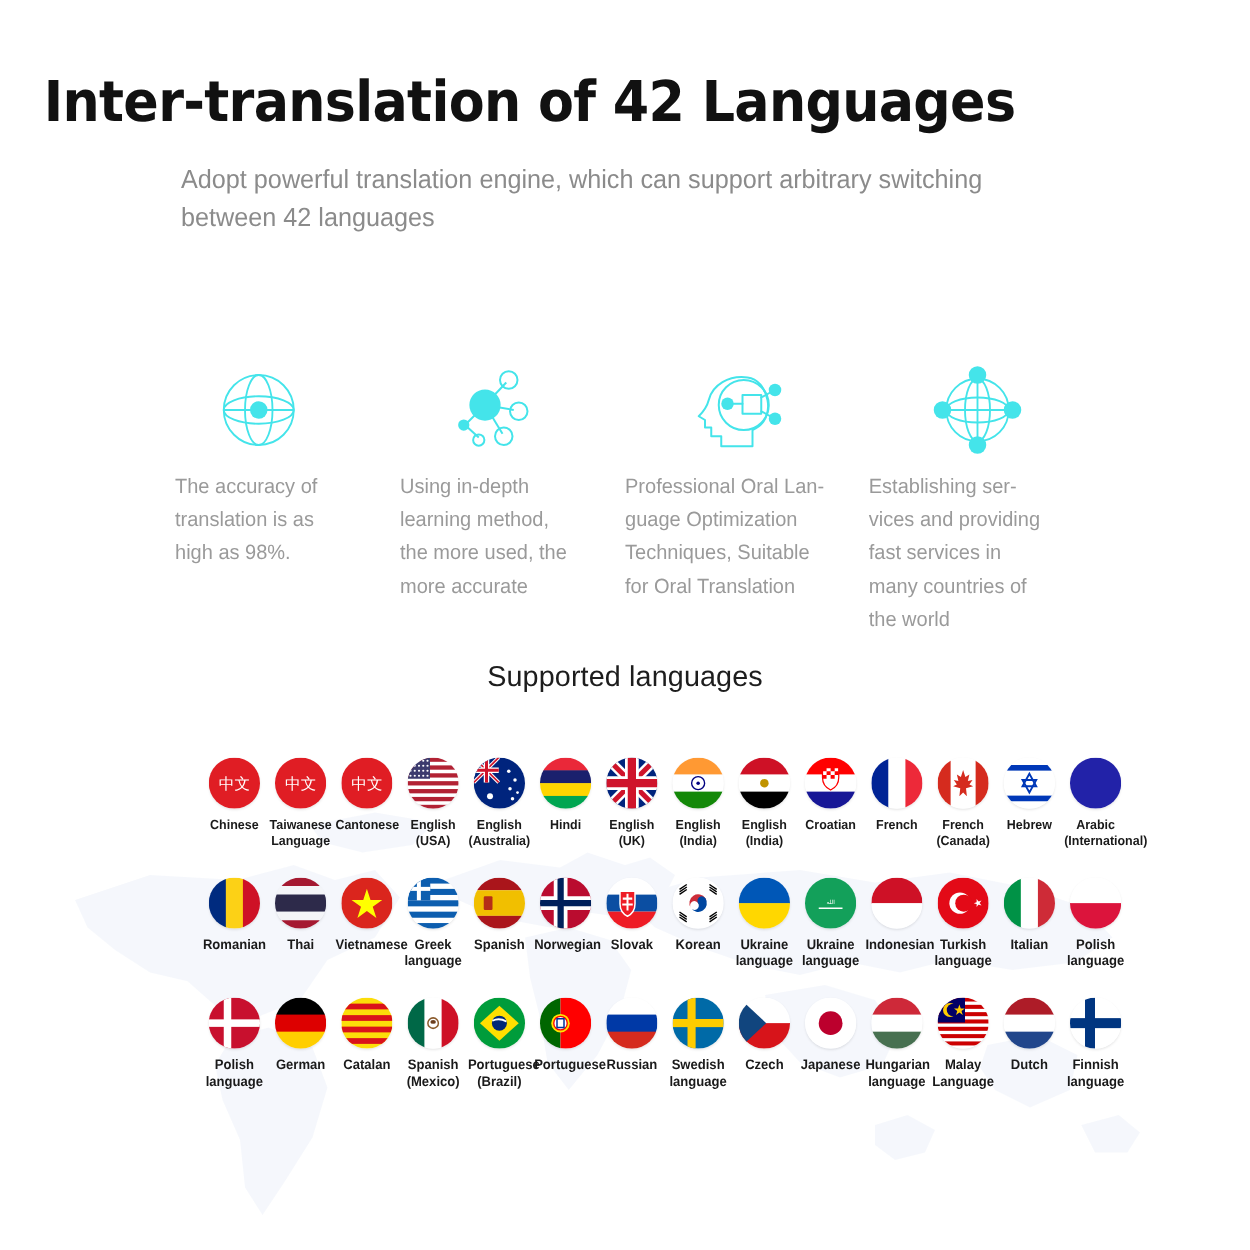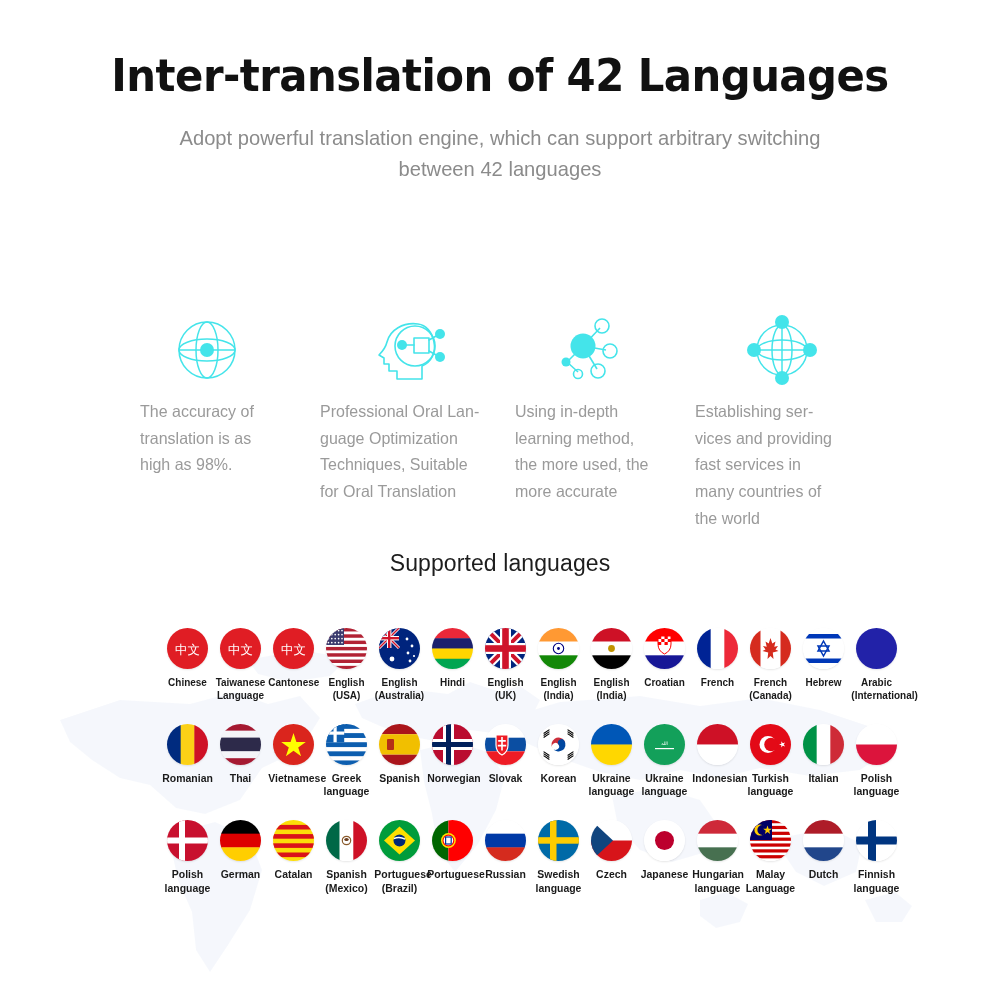--- a/index.html
+++ b/index.html
@@ -36,9 +36,7 @@
 
   
   .header {
-    padding-top: 30px;
-    text-align: center;
-    margin-top: 22px;
+    padding-top: 58px;
   }
   .title {
     font-family: "DejaVu Sans", sans-serif;

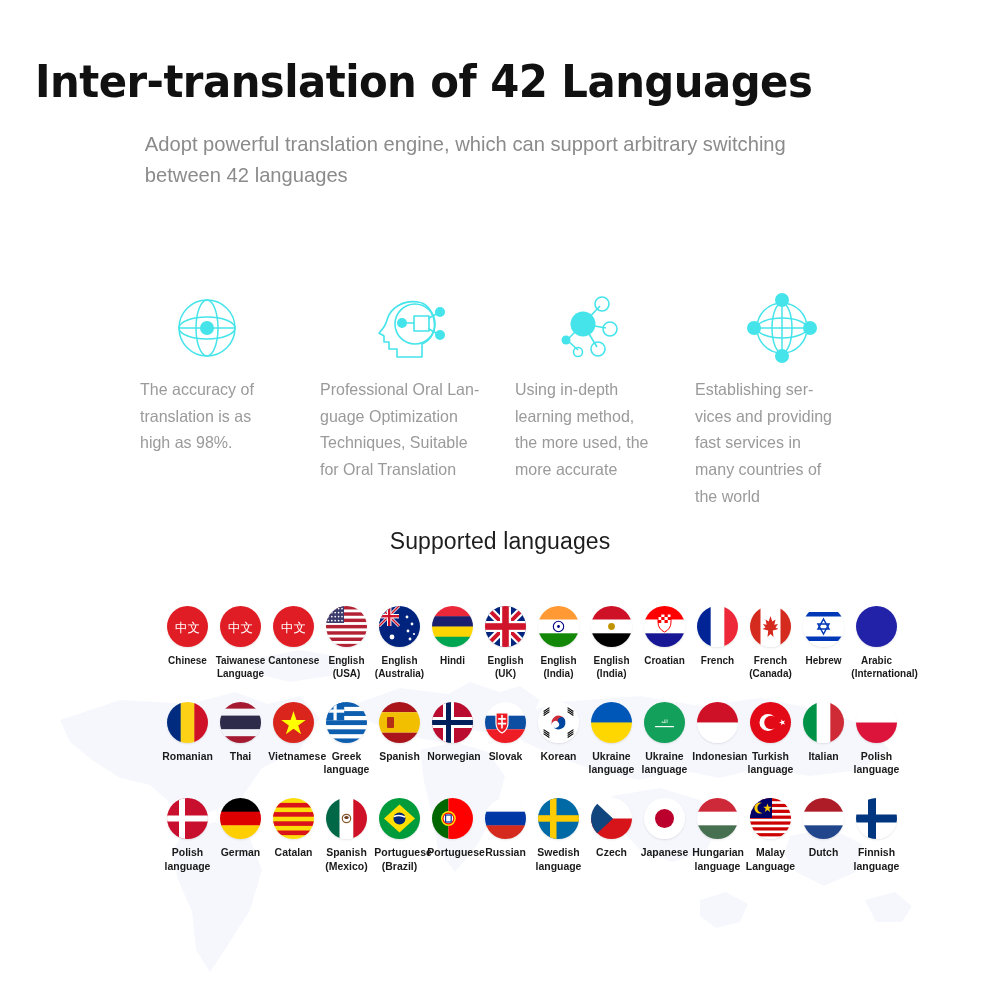--- a/index.html
+++ b/index.html
@@ -188,28 +188,6 @@
       <div class="feature-text">The accuracy of
 translation is as
 high as 98%.</div>
-    </div>
-
-    <div class="feature f1">
-      <div class="feature-icon">
-        <svg width="80" height="72" viewBox="0 0 80 72">
-          <g fill="none" stroke="#44e4ea" stroke-width="1.6" stroke-linejoin="round" stroke-linecap="round">
-            <path d="M48,10 C33,8 20,16 17,28 C15.5,34 13,37 9,41 L14,44 L14,50 L19,50 L19,57 L27,57 L27,65 L52,65 L52,52 C62,48 66,38 64,28 C62,18 56,11 48,10 Z"></path>
-            <circle cx="45" cy="32" r="20"></circle>
-            <rect x="44" y="24" width="15" height="15"></rect>
-            <line x1="34" y1="31" x2="44" y2="31"></line>
-            <line x1="59" y1="26" x2="68" y2="21"></line>
-            <line x1="59" y1="37" x2="68" y2="42"></line>
-          </g>
-          <circle cx="32" cy="31" r="5" fill="#44e4ea"></circle>
-          <circle cx="70" cy="20" r="5" fill="#44e4ea"></circle>
-          <circle cx="70" cy="43" r="5" fill="#44e4ea"></circle>
-        </svg>
-      </div>
-      <div class="feature-text">Professional Oral Lan-
-guage Optimization
-Techniques, Suitable
-for Oral Translation</div>
     </div>
 
     <div class="feature f2">
@@ -234,6 +212,28 @@
 learning method,
 the more used, the
 more accurate</div>
+    </div>
+
+    <div class="feature f1">
+      <div class="feature-icon">
+        <svg width="80" height="72" viewBox="0 0 80 72">
+          <g fill="none" stroke="#44e4ea" stroke-width="1.6" stroke-linejoin="round" stroke-linecap="round">
+            <path d="M48,10 C33,8 20,16 17,28 C15.5,34 13,37 9,41 L14,44 L14,50 L19,50 L19,57 L27,57 L27,65 L52,65 L52,52 C62,48 66,38 64,28 C62,18 56,11 48,10 Z"></path>
+            <circle cx="45" cy="32" r="20"></circle>
+            <rect x="44" y="24" width="15" height="15"></rect>
+            <line x1="34" y1="31" x2="44" y2="31"></line>
+            <line x1="59" y1="26" x2="68" y2="21"></line>
+            <line x1="59" y1="37" x2="68" y2="42"></line>
+          </g>
+          <circle cx="32" cy="31" r="5" fill="#44e4ea"></circle>
+          <circle cx="70" cy="20" r="5" fill="#44e4ea"></circle>
+          <circle cx="70" cy="43" r="5" fill="#44e4ea"></circle>
+        </svg>
+      </div>
+      <div class="feature-text">Professional Oral Lan-
+guage Optimization
+Techniques, Suitable
+for Oral Translation</div>
     </div>
 
     <div class="feature f3">

